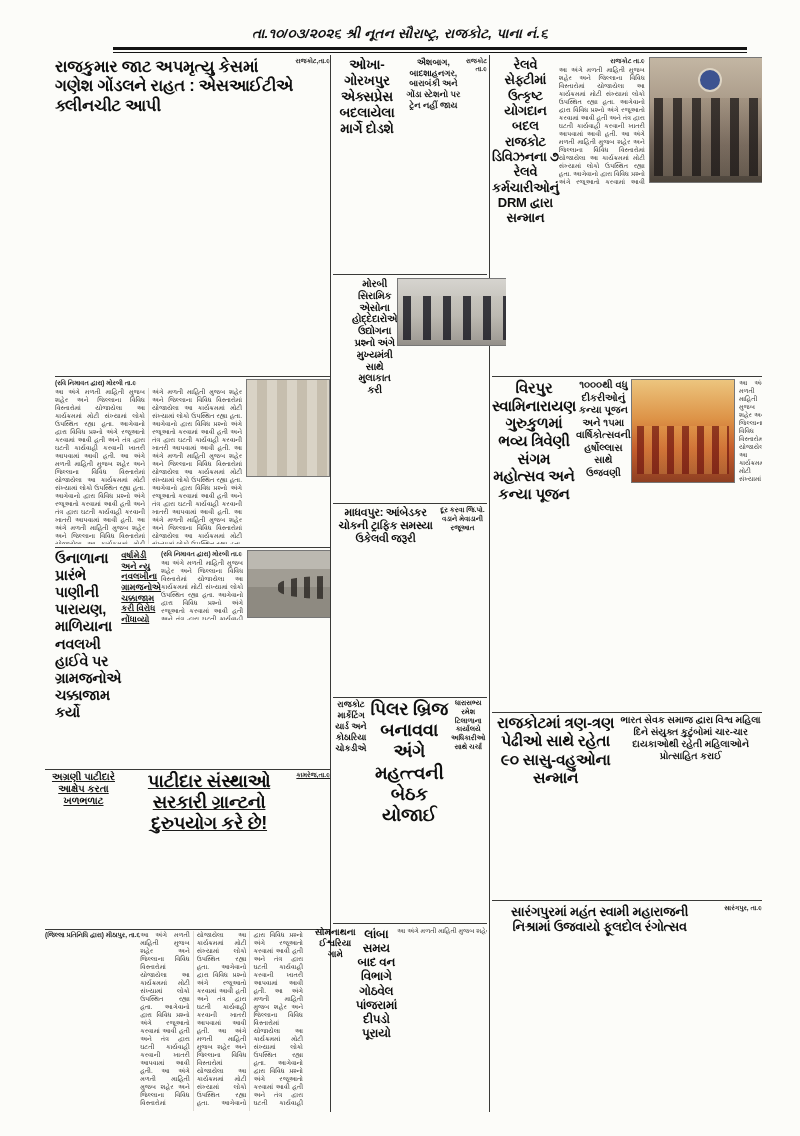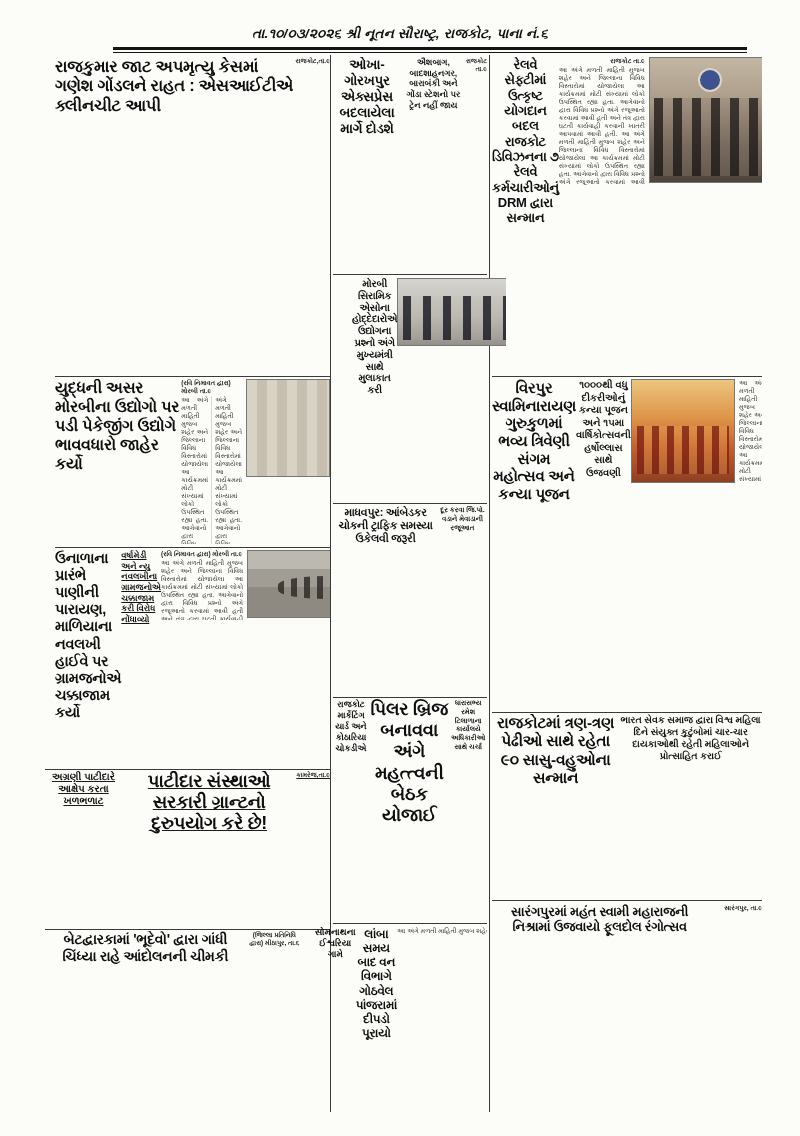--- a/index.html
+++ b/index.html
@@ -93,7 +93,6 @@
   </section>
 
   <section class="art" style="left:55px;top:379px;width:275px;height:165px;">
-    <h1 class="hl" style="font-size:16px;margin-bottom:3px;">યુદ્ધની અસર મોરબીના ઉદ્યોગો પર પડી પેકેજીંગ ઉદ્યોગે ભાવવધારો જાહેર કર્યો</h1>
     <div class="row" style="flex:1;">
       <div style="flex:1;display:flex;flex-direction:column;">
         <div class="dateline" style="margin-bottom:1px;">(રવિ નિમાવત દ્વારા) મોરબી તા.૯</div>

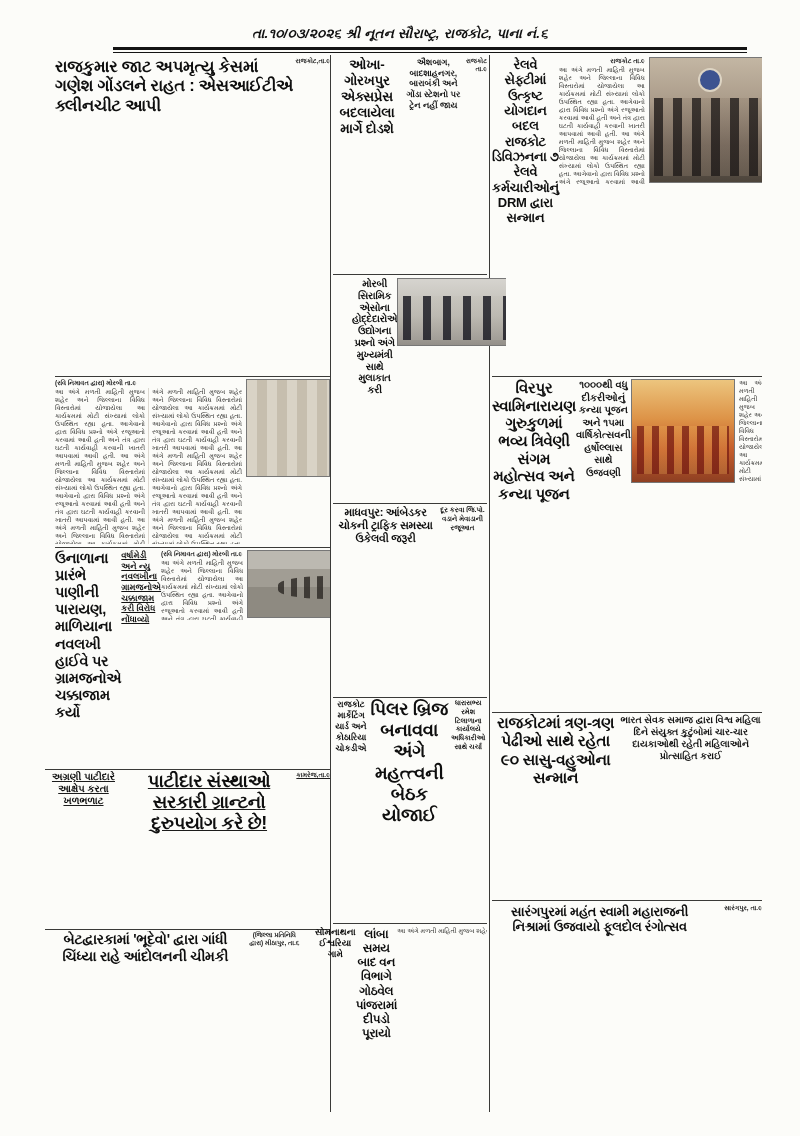--- a/index.html
+++ b/index.html
@@ -153,7 +153,6 @@
   </section>
 
   <section class="art" style="left:45px;top:931px;width:258px;height:180px;">
-    <h1 class="hl hl-c" style="font-size:14px;margin-bottom:2px;">બેટદ્વારકામાં 'ભૂદેવો' દ્વારા ગાંધી ચિંધ્યા રાહે આંદોલનની ચીમકી</h1>
     <div class="dateline" style="text-align:center;margin-bottom:2px;">(જિલ્લા પ્રતિનિધિ દ્વારા) મીઠાપુર, તા.૬</div>
     <div class="body cols3">આ અંગે મળતી માહિતી મુજબ શહેર અને જિલ્લાના વિવિધ વિસ્તારોમાં યોજાયેલા આ કાર્યક્રમમાં મોટી સંખ્યામાં લોકો ઉપસ્થિત રહ્યા હતા. આગેવાનો દ્વારા વિવિધ પ્રશ્નો અંગે રજૂઆતો કરવામાં આવી હતી અને તંત્ર દ્વારા ઘટતી કાર્યવાહી કરવાની ખાતરી આપવામાં આવી હતી. આ અંગે મળતી માહિતી મુજબ શહેર અને જિલ્લાના વિવિધ વિસ્તારોમાં યોજાયેલા આ કાર્યક્રમમાં મોટી સંખ્યામાં લોકો ઉપસ્થિત રહ્યા હતા. આગેવાનો દ્વારા વિવિધ પ્રશ્નો અંગે રજૂઆતો કરવામાં આવી હતી અને તંત્ર દ્વારા ઘટતી કાર્યવાહી કરવાની ખાતરી આપવામાં આવી હતી. આ અંગે મળતી માહિતી મુજબ શહેર અને જિલ્લાના વિવિધ વિસ્તારોમાં યોજાયેલા આ કાર્યક્રમમાં મોટી સંખ્યામાં લોકો ઉપસ્થિત રહ્યા હતા. આગેવાનો દ્વારા વિવિધ પ્રશ્નો અંગે રજૂઆતો કરવામાં આવી હતી અને તંત્ર દ્વારા ઘટતી કાર્યવાહી કરવાની ખાતરી આપવામાં આવી હતી. આ અંગે મળતી માહિતી મુજબ શહેર અને જિલ્લાના વિવિધ વિસ્તારોમાં યોજાયેલા આ કાર્યક્રમમાં મોટી સંખ્યામાં લોકો ઉપસ્થિત રહ્યા હતા. આગેવાનો દ્વારા વિવિધ પ્રશ્નો અંગે રજૂઆતો કરવામાં આવી હતી અને તંત્ર દ્વારા ઘટતી કાર્યવાહી કરવાની ખાતરી આપવામાં આવી હતી. આ અંગે મળતી માહિતી મુજબ શહેર અને જિલ્લાના વિવિધ વિસ્તારોમાં યોજાયેલા આ કાર્યક્રમમાં મોટી સંખ્યામાં લોકો ઉપસ્થિત રહ્યા હતા. આગેવાનો દ્વારા વિવિધ પ્રશ્નો અંગે રજૂઆતો કરવામાં આવી હતી અને તંત્ર દ્વારા ઘટતી કાર્યવાહી કરવાની ખાતરી આપવામાં આવી હતી. આ અંગે મળતી માહિતી મુજબ શહેર અને જિલ્લાના વિવિધ વિસ્તારોમાં યોજાયેલા આ કાર્યક્રમમાં મોટી સંખ્યામાં લોકો ઉપસ્થિત રહ્યા હતા. આગેવાનો દ્વારા વિવિધ પ્રશ્નો અંગે રજૂઆતો કરવામાં આવી હતી અને તંત્ર દ્વારા ઘટતી કાર્યવાહી કરવાની ખાતરી આપવામાં આવી હતી.</div>
   </section>

